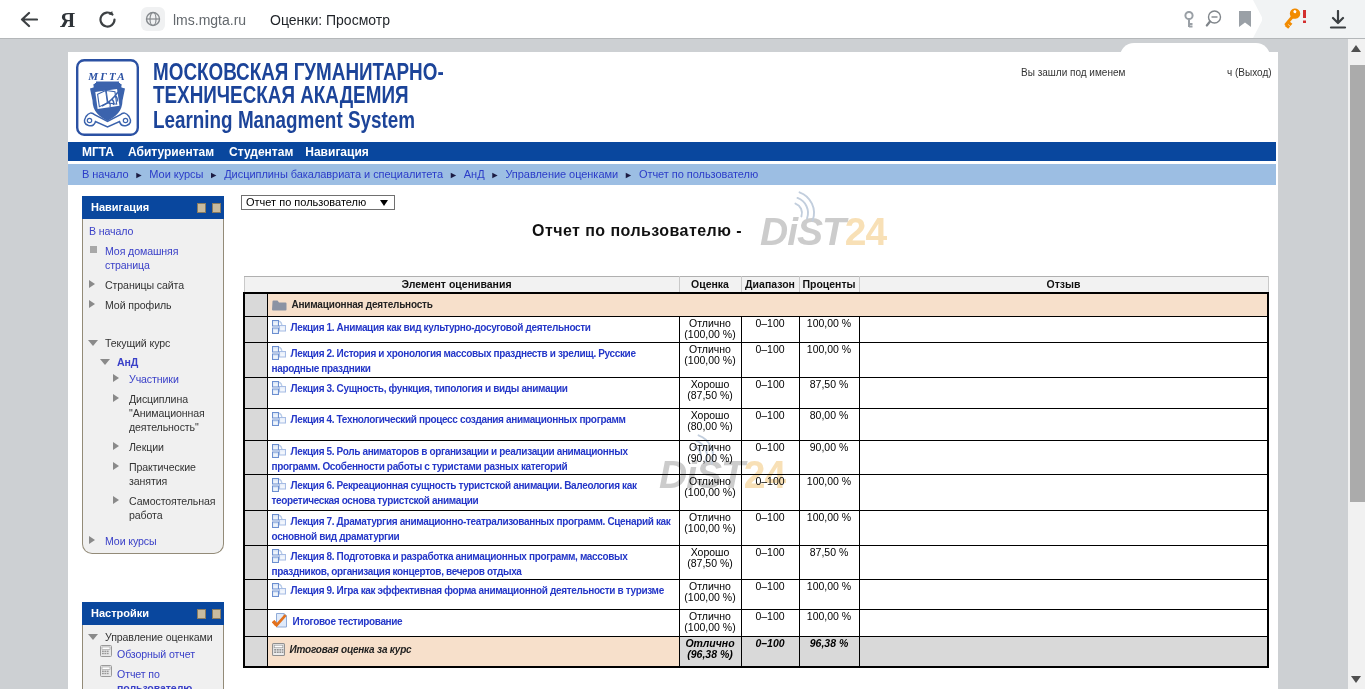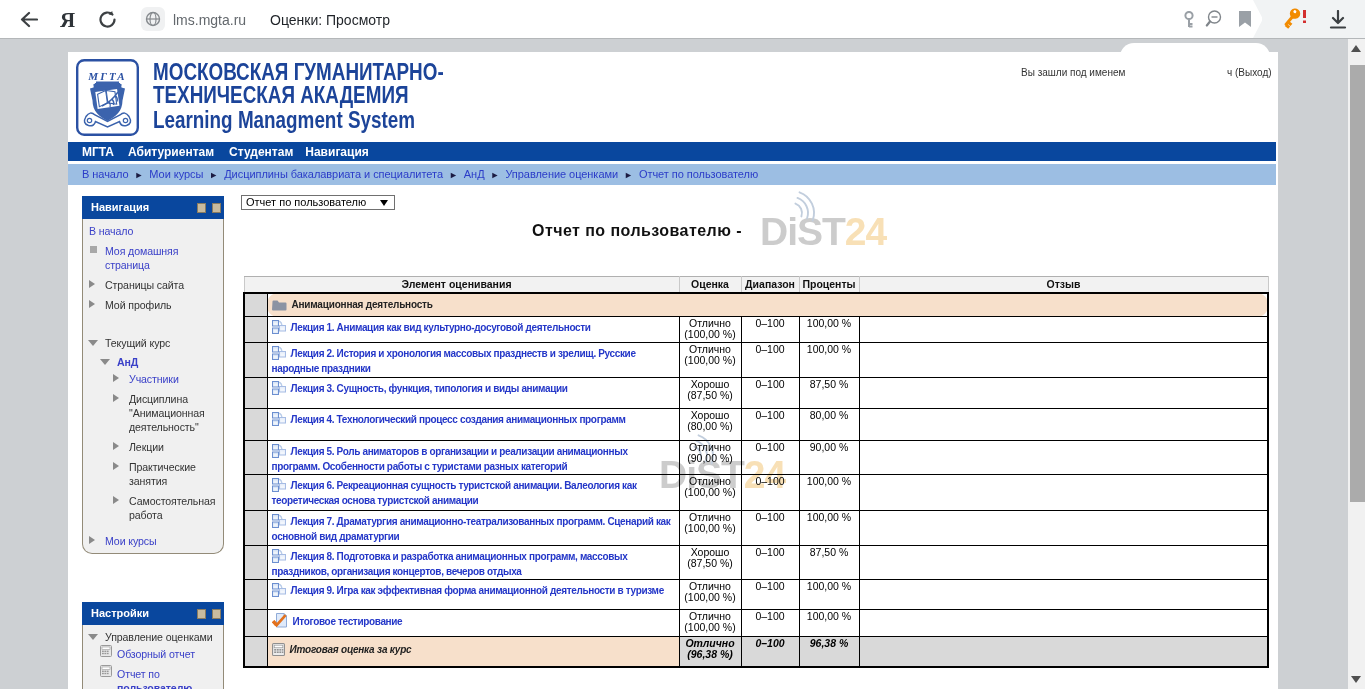--- a/index.html
+++ b/index.html
@@ -47,7 +47,7 @@
 #h2x{position:absolute;left:464px;top:171px;font-size:16px;font-weight:bold;color:#111;letter-spacing:0.45px;line-height:1;}
 
 .wm{position:absolute;font-weight:bold;font-size:39px;letter-spacing:-1px;mix-blend-mode:multiply;z-index:30;white-space:nowrap;}
-.wm .g{color:#cccccc;}
+.wm .g{color:#cccccc;font-style:italic;}
 .wm .o{color:#f8e0b6;}
 
 #gtable{position:absolute;left:175px;top:224px;border-collapse:collapse;table-layout:fixed;width:1024px;}

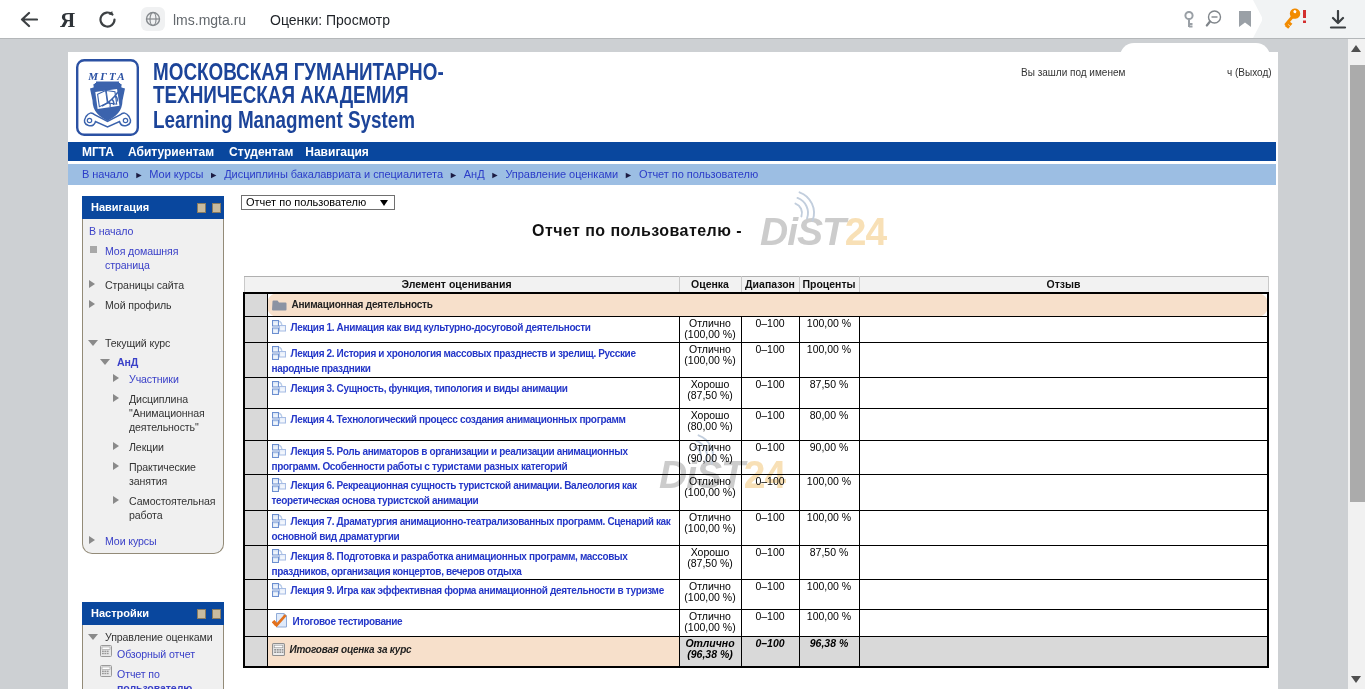--- a/index.html
+++ b/index.html
@@ -241,7 +241,7 @@
       <tbody>
       <tr style="height:24px;">
             <td></td>
-            <td class="itm peach" colspan="5" style="padding-top:4px;border-radius:11px;"><svg class="licon" width="15" height="12" viewBox="0 0 15 12">
+            <td class="itm peach" colspan="5" style="padding-top:4px;"><svg class="licon" width="15" height="12" viewBox="0 0 15 12">
                 <path d="M0.5 2.5 a1 1 0 0 1 1-1 h4 l1.5 2 h6.5 a1 1 0 0 1 1 1 v6 a1 1 0 0 1 -1 1 h-12.5 a1 1 0 0 1 -1 -1 Z" fill="#8b93a3"></path>
               </svg><span style="font-weight:bold;color:#222;font-size:10px;letter-spacing:-0.2px;">Анимационная деятельность</span></td>
           </tr>

